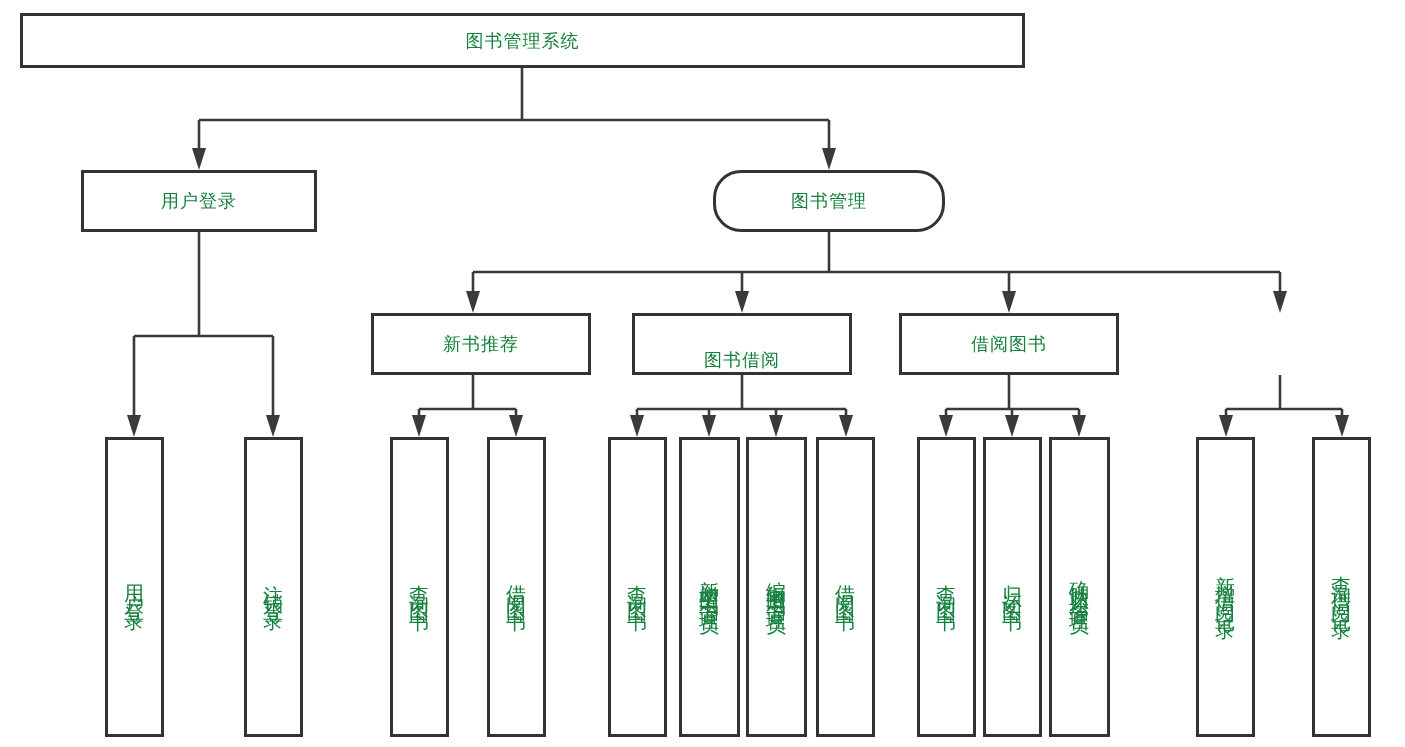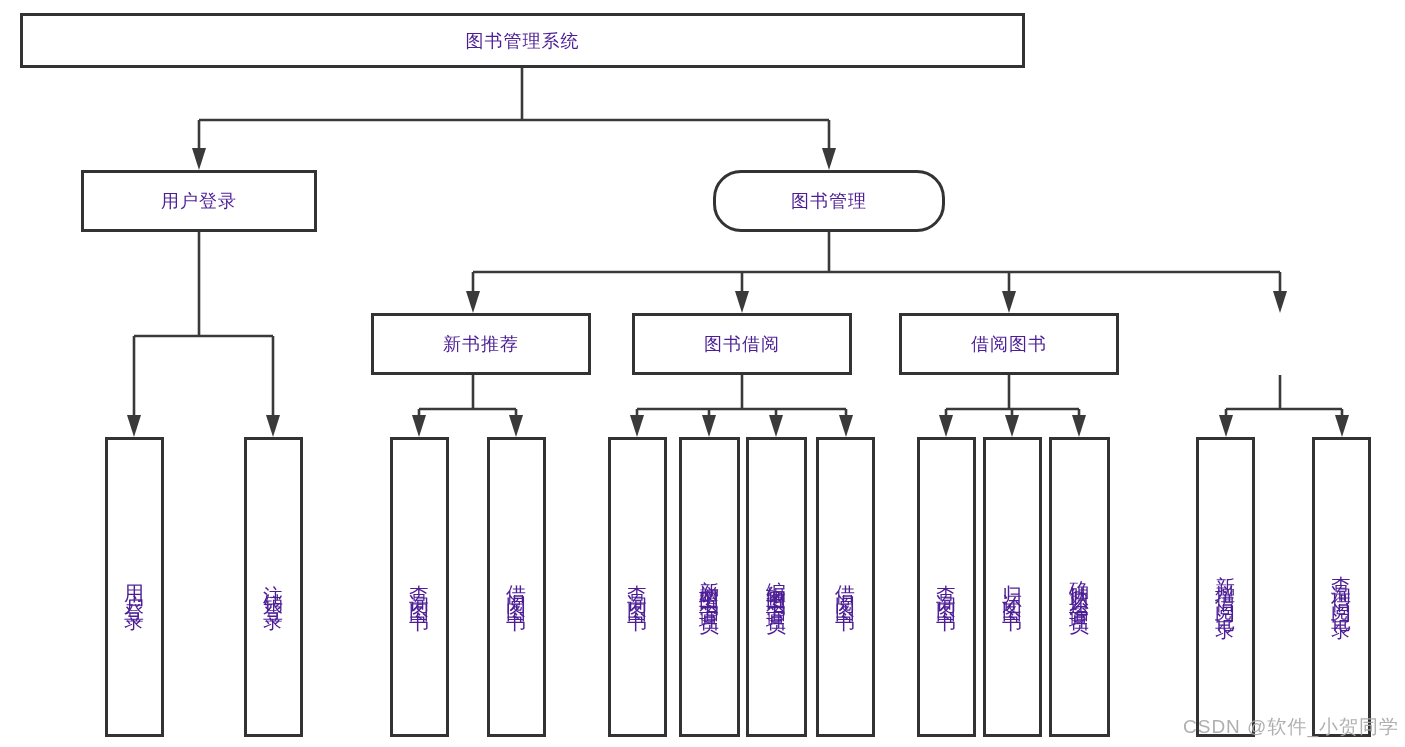--- a/index.html
+++ b/index.html
@@ -29,7 +29,7 @@
     display: flex;
     align-items: center;
     justify-content: center;
-    color: #4c1d95;
+    color: #15803d;
   }
   .hnode {
     font-size: 18px;

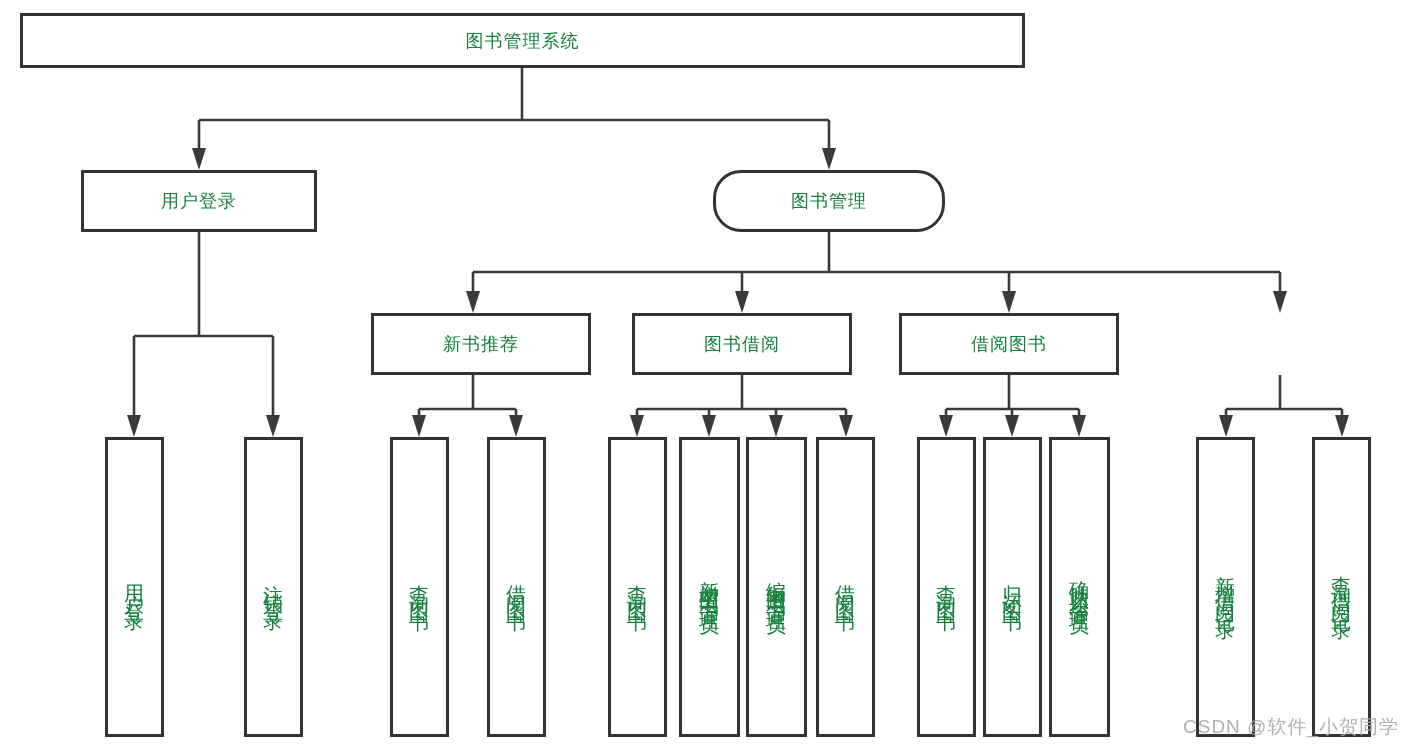--- a/index.html
+++ b/index.html
@@ -144,7 +144,7 @@
   <div class="node hnode" style="left:371px; top:313px; width:220px; height:62px;text-align:right;">
     <span>新书推荐</span>
   </div>
-  <div class="node hnode" style="left:632px; top:313px; width:220px; height:62px;">
+  <div class="node hnode" style="left:632px; top:313px; width:220px; height:62px;align-items:flex-end;">
     <span>图书借阅</span>
   </div>
   <div class="node hnode" style="left:899px; top:313px; width:220px; height:62px;">

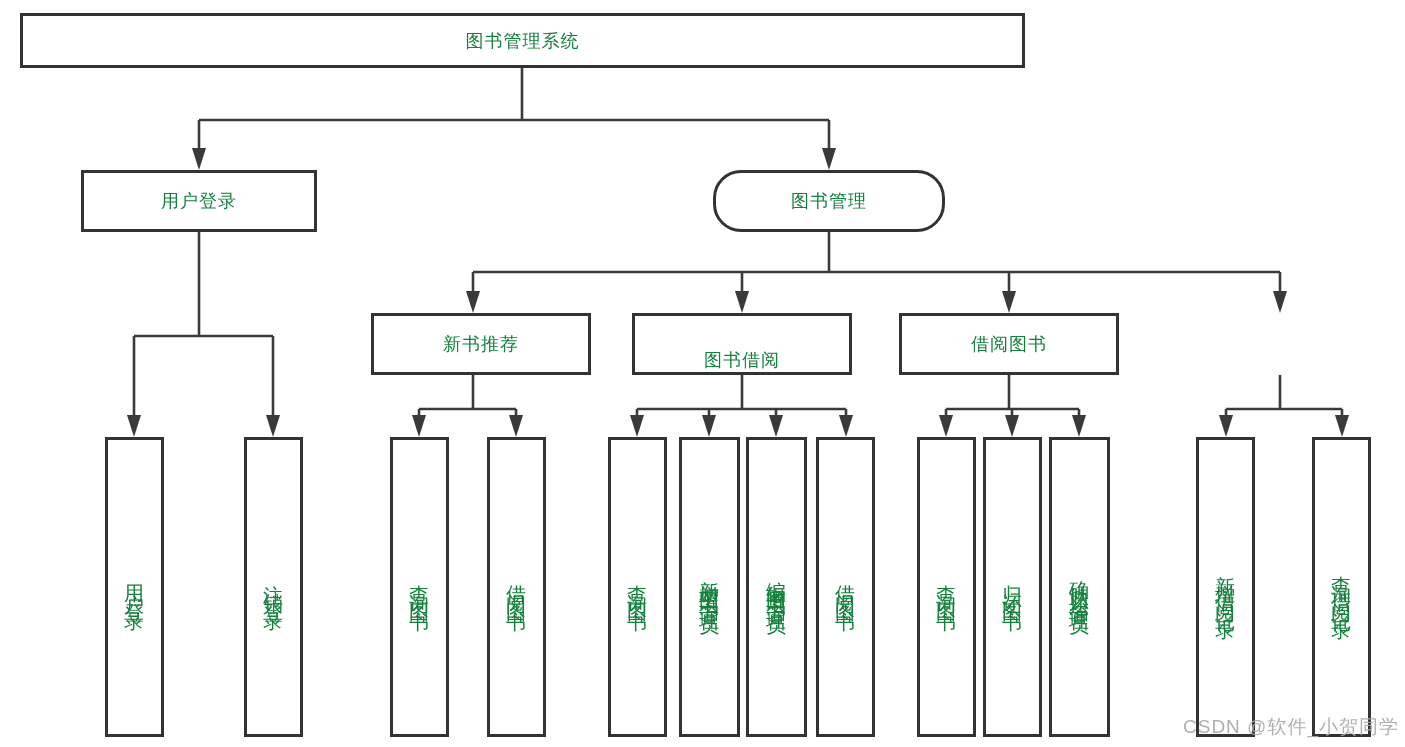--- a/index.html
+++ b/index.html
@@ -195,7 +195,6 @@
     <span class="vtext">查询借阅记录</span>
   </div>
 
-  <div class="watermark">CSDN @软件_小贺同学</div>
 
 </div>
 

